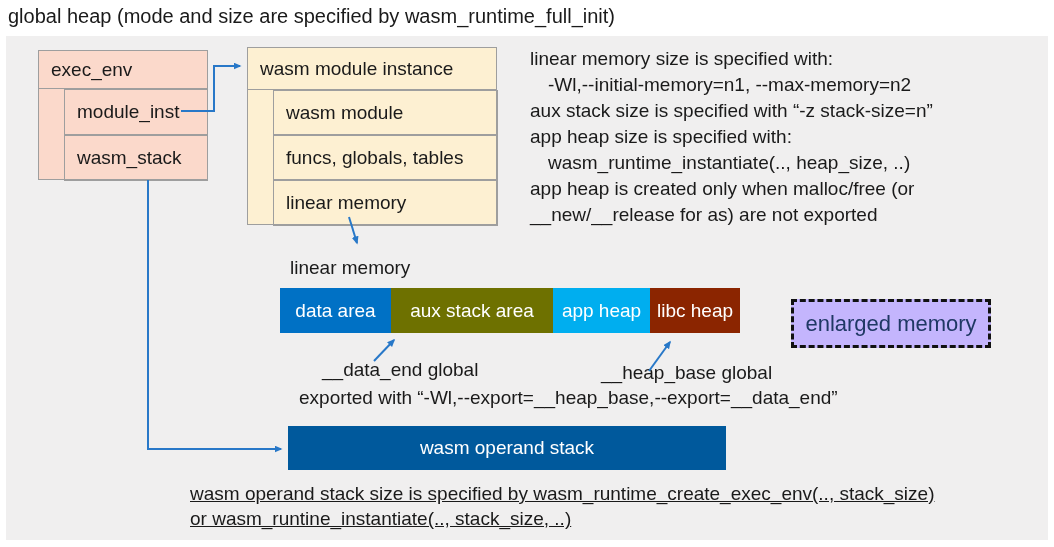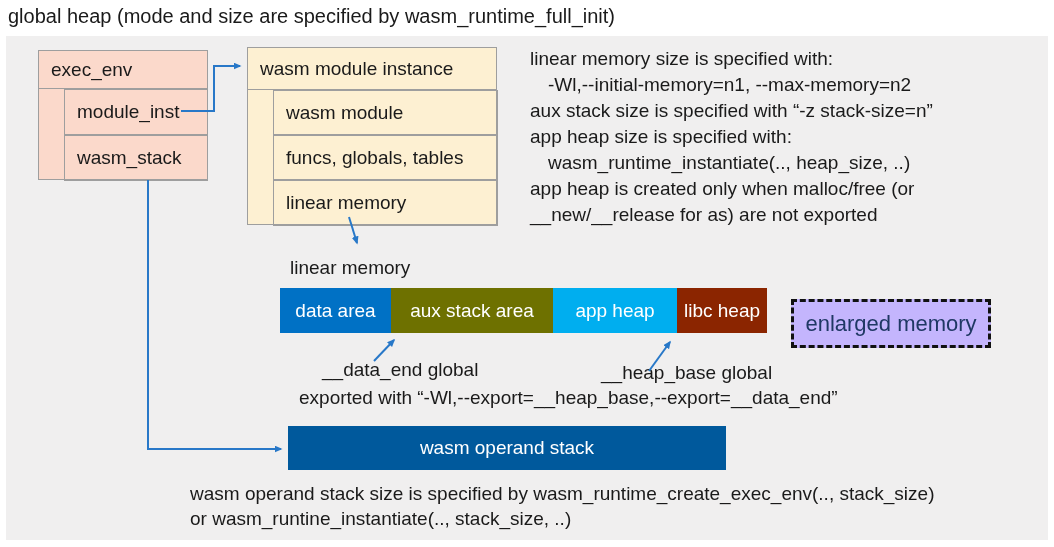--- a/index.html
+++ b/index.html
@@ -68,7 +68,7 @@
   <div class="lm-bar">
       <div class="seg" style="width: 111px; background-color: rgb(0, 113, 197);">data area</div>
       <div class="seg" style="width: 162px; background-color: rgb(110, 113, 0);">aux stack area</div>
-      <div class="seg" style="width: 124px; background-color: rgb(0, 174, 239);">app heap</div>
+      <div class="seg" style="width: 97px; background-color: rgb(0, 174, 239);">app heap</div>
       <div class="seg" style="width: 90px; background-color: rgb(139, 37, 0);">libc heap</div>
     </div>
   <div class="enlarged" style="color: rgb(31, 56, 100);">enlarged memory</div>

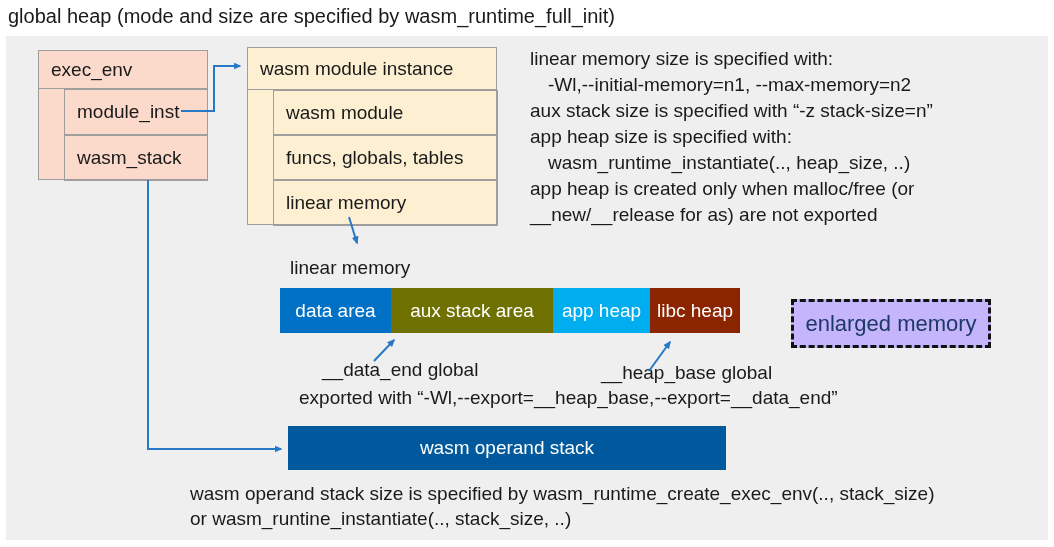--- a/index.html
+++ b/index.html
@@ -28,7 +28,7 @@
   .ann{position:absolute;font-size:19px;white-space:nowrap;}
   .operand{position:absolute;left:288px;top:426px;width:438px;height:44px;display:flex;
            align-items:center;justify-content:center;color:#ffffff;font-size:19px;}
-  .footer{position:absolute;left:190px;top:481px;font-size:19px;line-height:25px;white-space:nowrap;}
+  .footer{position:absolute;left:190px;top:481px;font-size:19px;line-height:25px;white-space:nowrap;text-decoration:underline;}
   .overlay{position:absolute;left:0;top:0;width:1054px;height:547px;pointer-events:none;}
   .overlay *{vector-effect:non-scaling-stroke;}
 </style>

